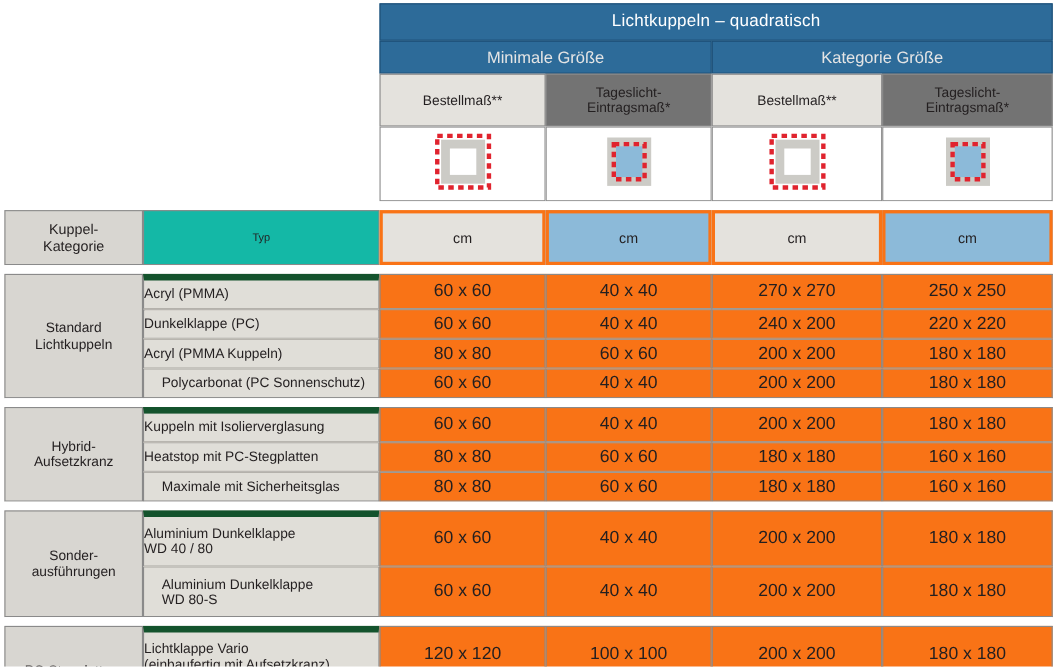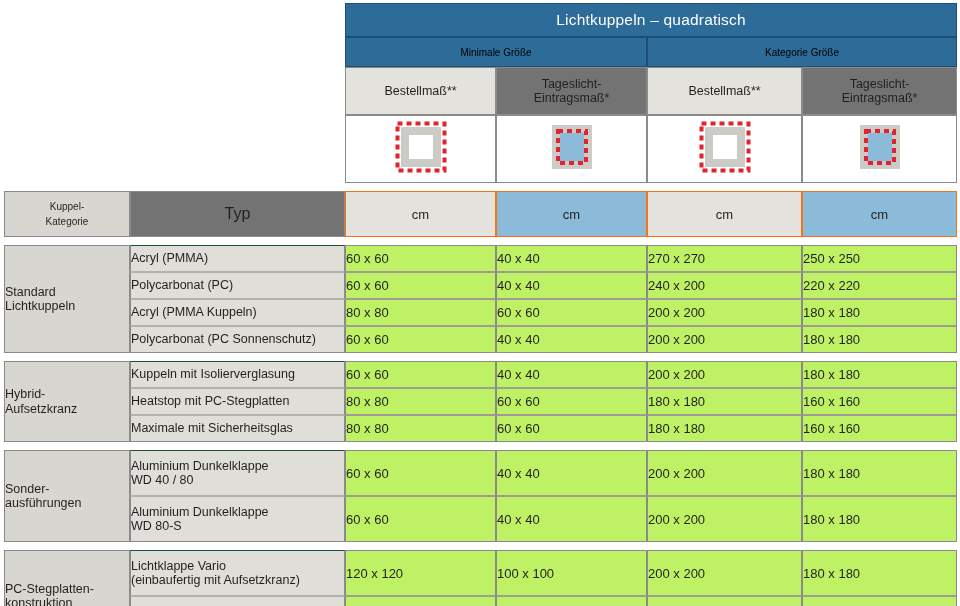--- a/index.html
+++ b/index.html
@@ -81,8 +81,8 @@
   }
   .hdr-sub {
     background: #2d6b99;
-    color: #000000;
-    font-size: 10px;
+    color: #e5e5e5;
+    font-size: 15px;
     font-weight: bold;
     text-align: center;
     height: 28px;

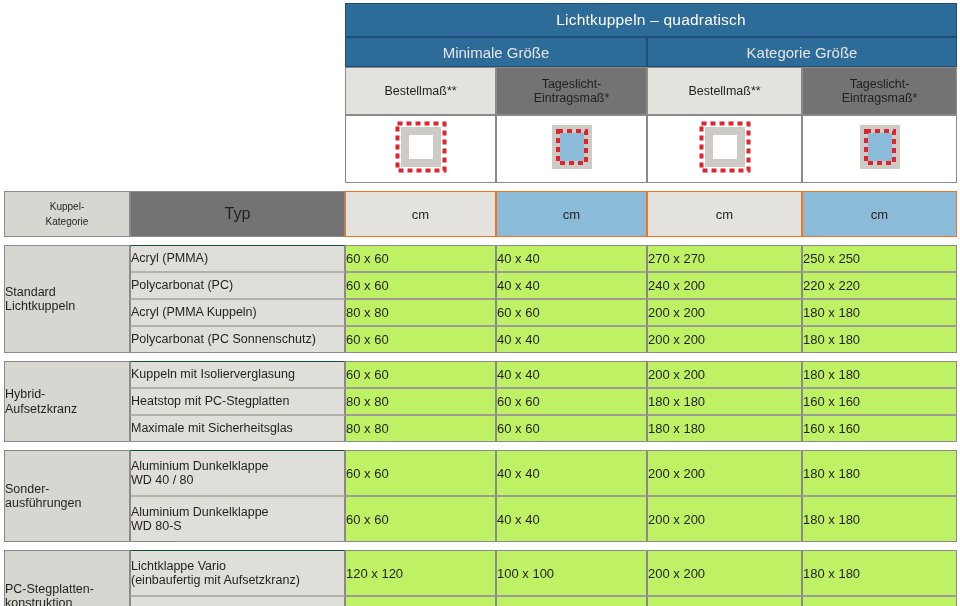--- a/index.html
+++ b/index.html
@@ -122,7 +122,7 @@
   }
   .kat-cell {
     height: 44px;
-    font-size: 10px;
+    font-size: 13px;
     font-weight: bold;
     text-align: center;
     line-height: 15px;

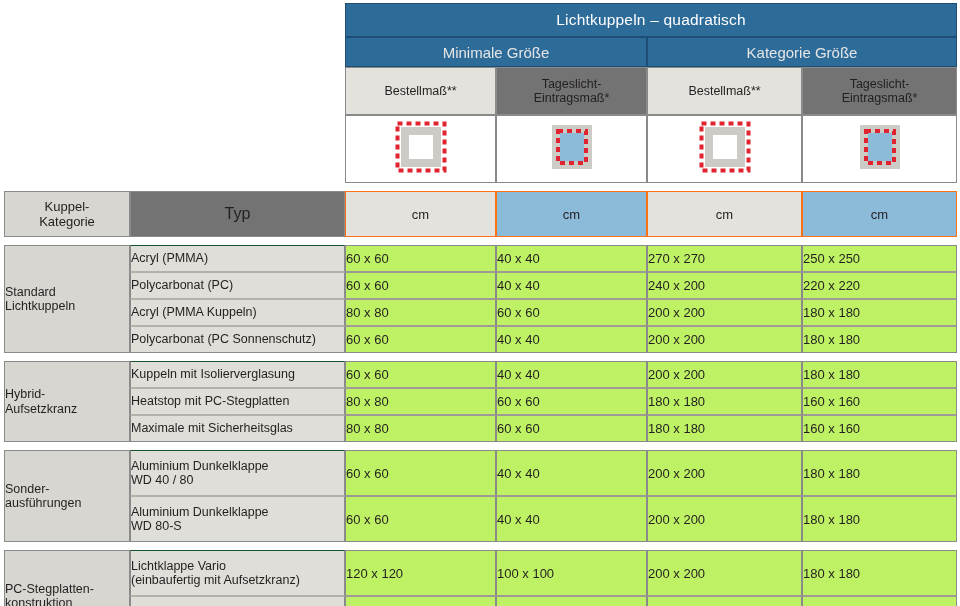--- a/index.html
+++ b/index.html
@@ -132,11 +132,11 @@
   }
   .typ-head {
     height: 44px;
-    font-size: 16px;
+    font-size: 10px;
     font-weight: bold;
     text-align: center;
     border: 1px solid #8a8a8a;
-    background: #737373;
+    background: #14b8a6;
   }
 
   

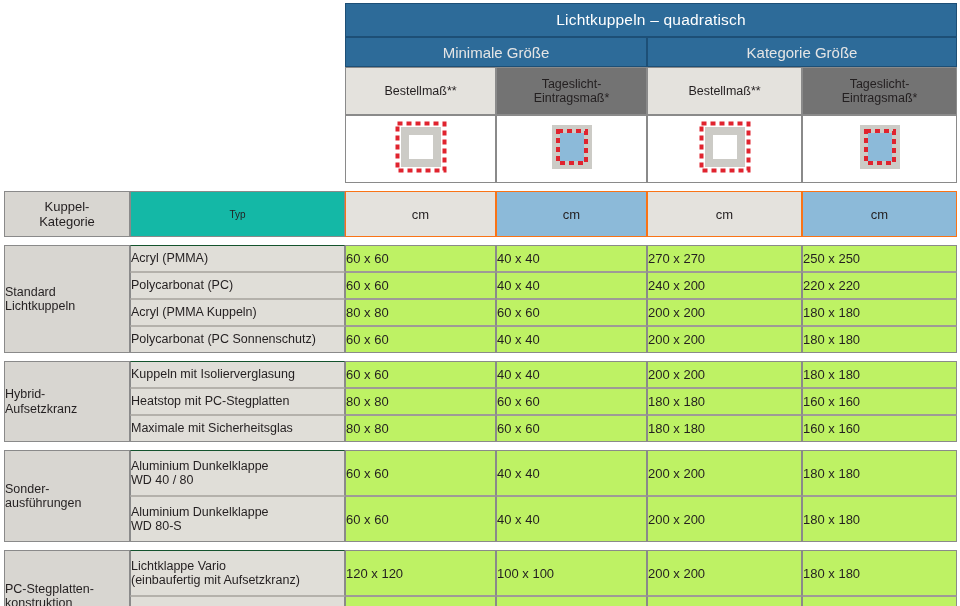--- a/index.html
+++ b/index.html
@@ -118,7 +118,7 @@
     height: 44px;
     font-size: 13px;
     text-align: center;
-    border: 1px solid #f97316;
+    border: 3px solid #f97316;
   }
   .kat-cell {
     height: 44px;

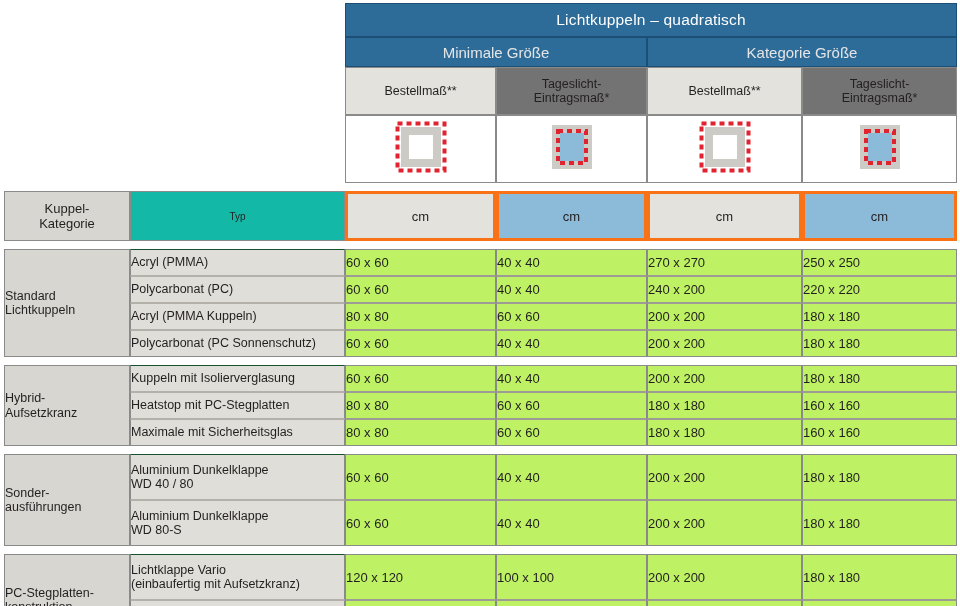--- a/index.html
+++ b/index.html
@@ -162,7 +162,7 @@
     white-space: pre-line;
     text-align: left;
   }
-  .typ-cell.first { border-top: 1px solid #14532d; }
+  .typ-cell.first { border-top: 6px solid #14532d; }
   .typ-cell.last  { border-bottom: 1px solid #8a8a8a; }
 
   .val-cell {

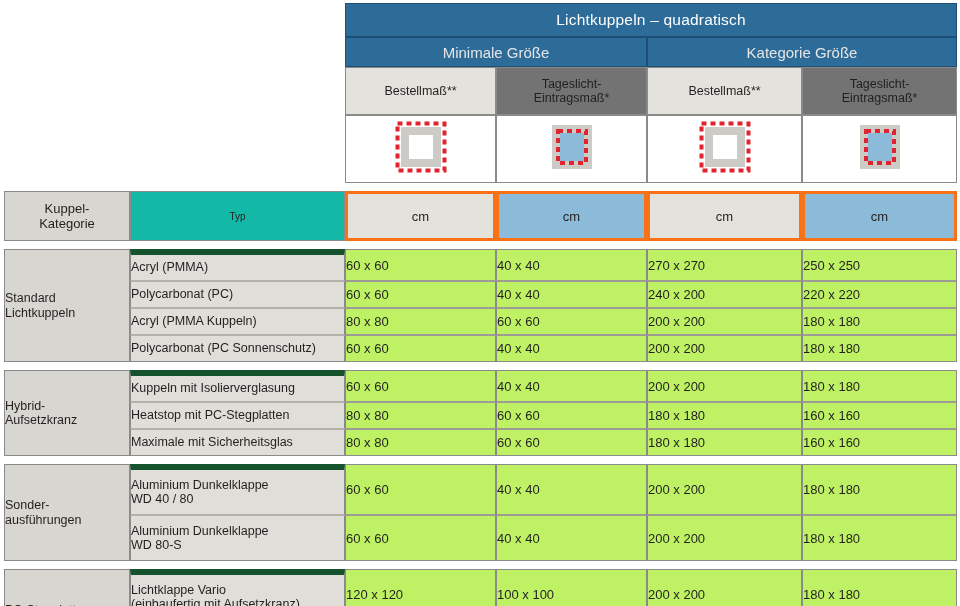--- a/index.html
+++ b/index.html
@@ -166,12 +166,13 @@
   .typ-cell.last  { border-bottom: 1px solid #8a8a8a; }
 
   .val-cell {
-    background: #bef264;
+    background: #f97316;
     border-left: 1px solid #8a8a8a;
     border-right: 1px solid #8a8a8a;
     border-top: 1px solid #9e9b96;
     border-bottom: 1px solid #9e9b96;
-    font-size: 13px;
+    font-size: 16px;
+    text-align: center;
   }
   .val-cell.first { border-top: 1px solid #8a8a8a; }
   .val-cell.last  { border-bottom: 1px solid #8a8a8a; }

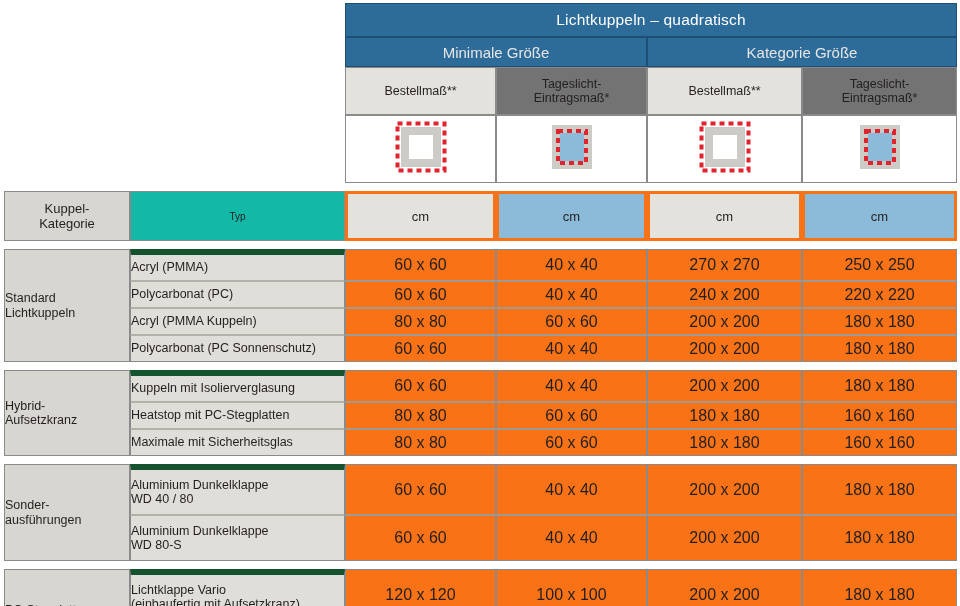--- a/index.html
+++ b/index.html
@@ -146,7 +146,7 @@
     background: #d8d6d1;
     border: 1px solid #8a8a8a;
     font-size: 12.5px;
-    text-align: left;
+    text-align: center;
     line-height: 14.5px;
     white-space: pre-line;
   }

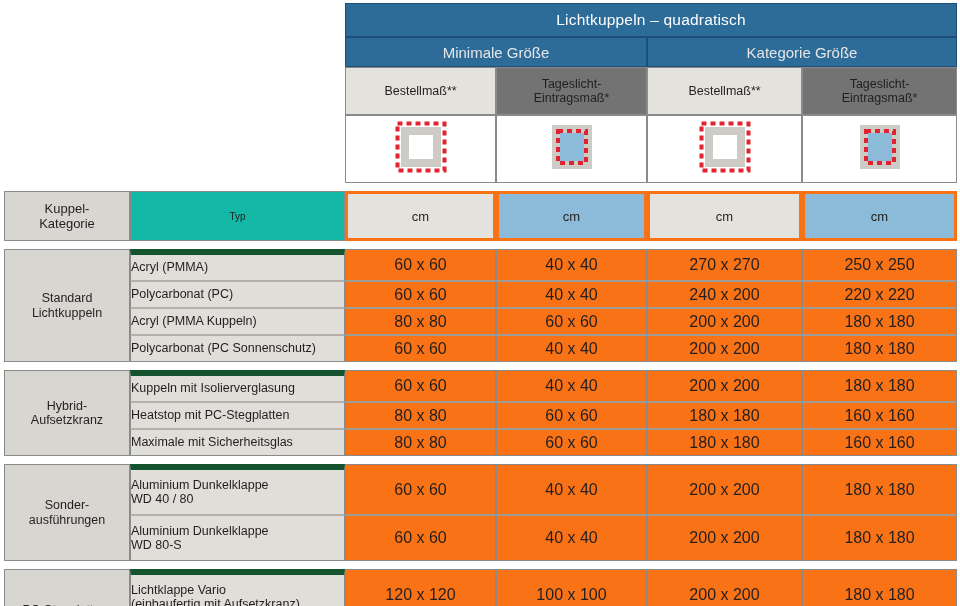--- a/index.html
+++ b/index.html
@@ -308,7 +308,7 @@
         <td class="val-cell first r1">250 x 250</td>
       </tr>
       <tr>
-        <td class="typ-cell r1">Polycarbonat (PC)</td>
+        <td class="typ-cell r1">Dunkelklappe (PC)</td>
         <td class="val-cell r1">60 x 60</td>
         <td class="val-cell r1">40 x 40</td>
         <td class="val-cell r1">240 x 200</td>

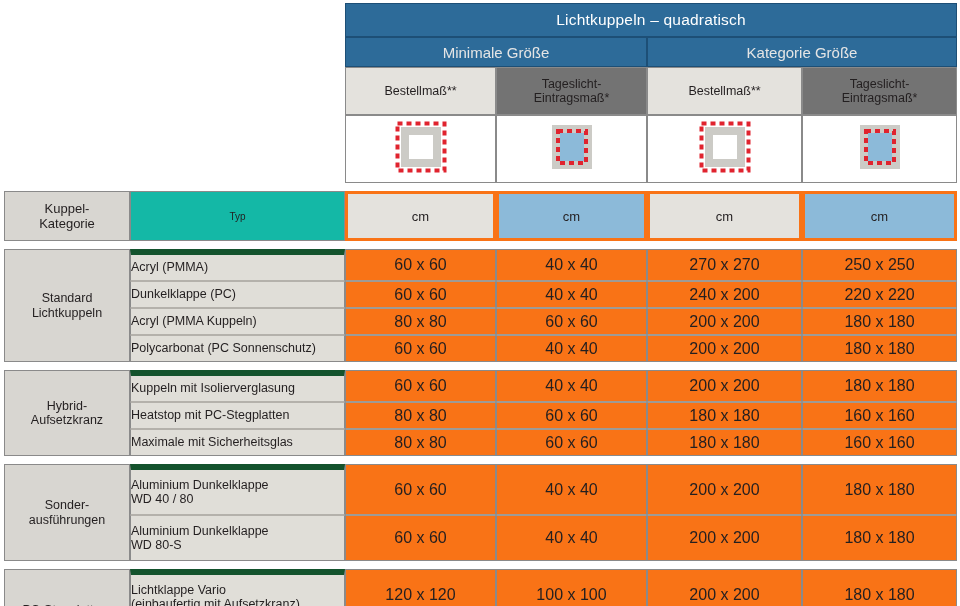--- a/index.html
+++ b/index.html
@@ -163,7 +163,7 @@
     text-align: left;
   }
   .typ-cell.first { border-top: 6px solid #14532d; }
-  .typ-cell.last  { border-bottom: 1px solid #8a8a8a; }
+  .typ-cell.last  { border-bottom: 1px solid #8a8a8a; padding-left: 16px; }
 
   .val-cell {
     background: #f97316;

